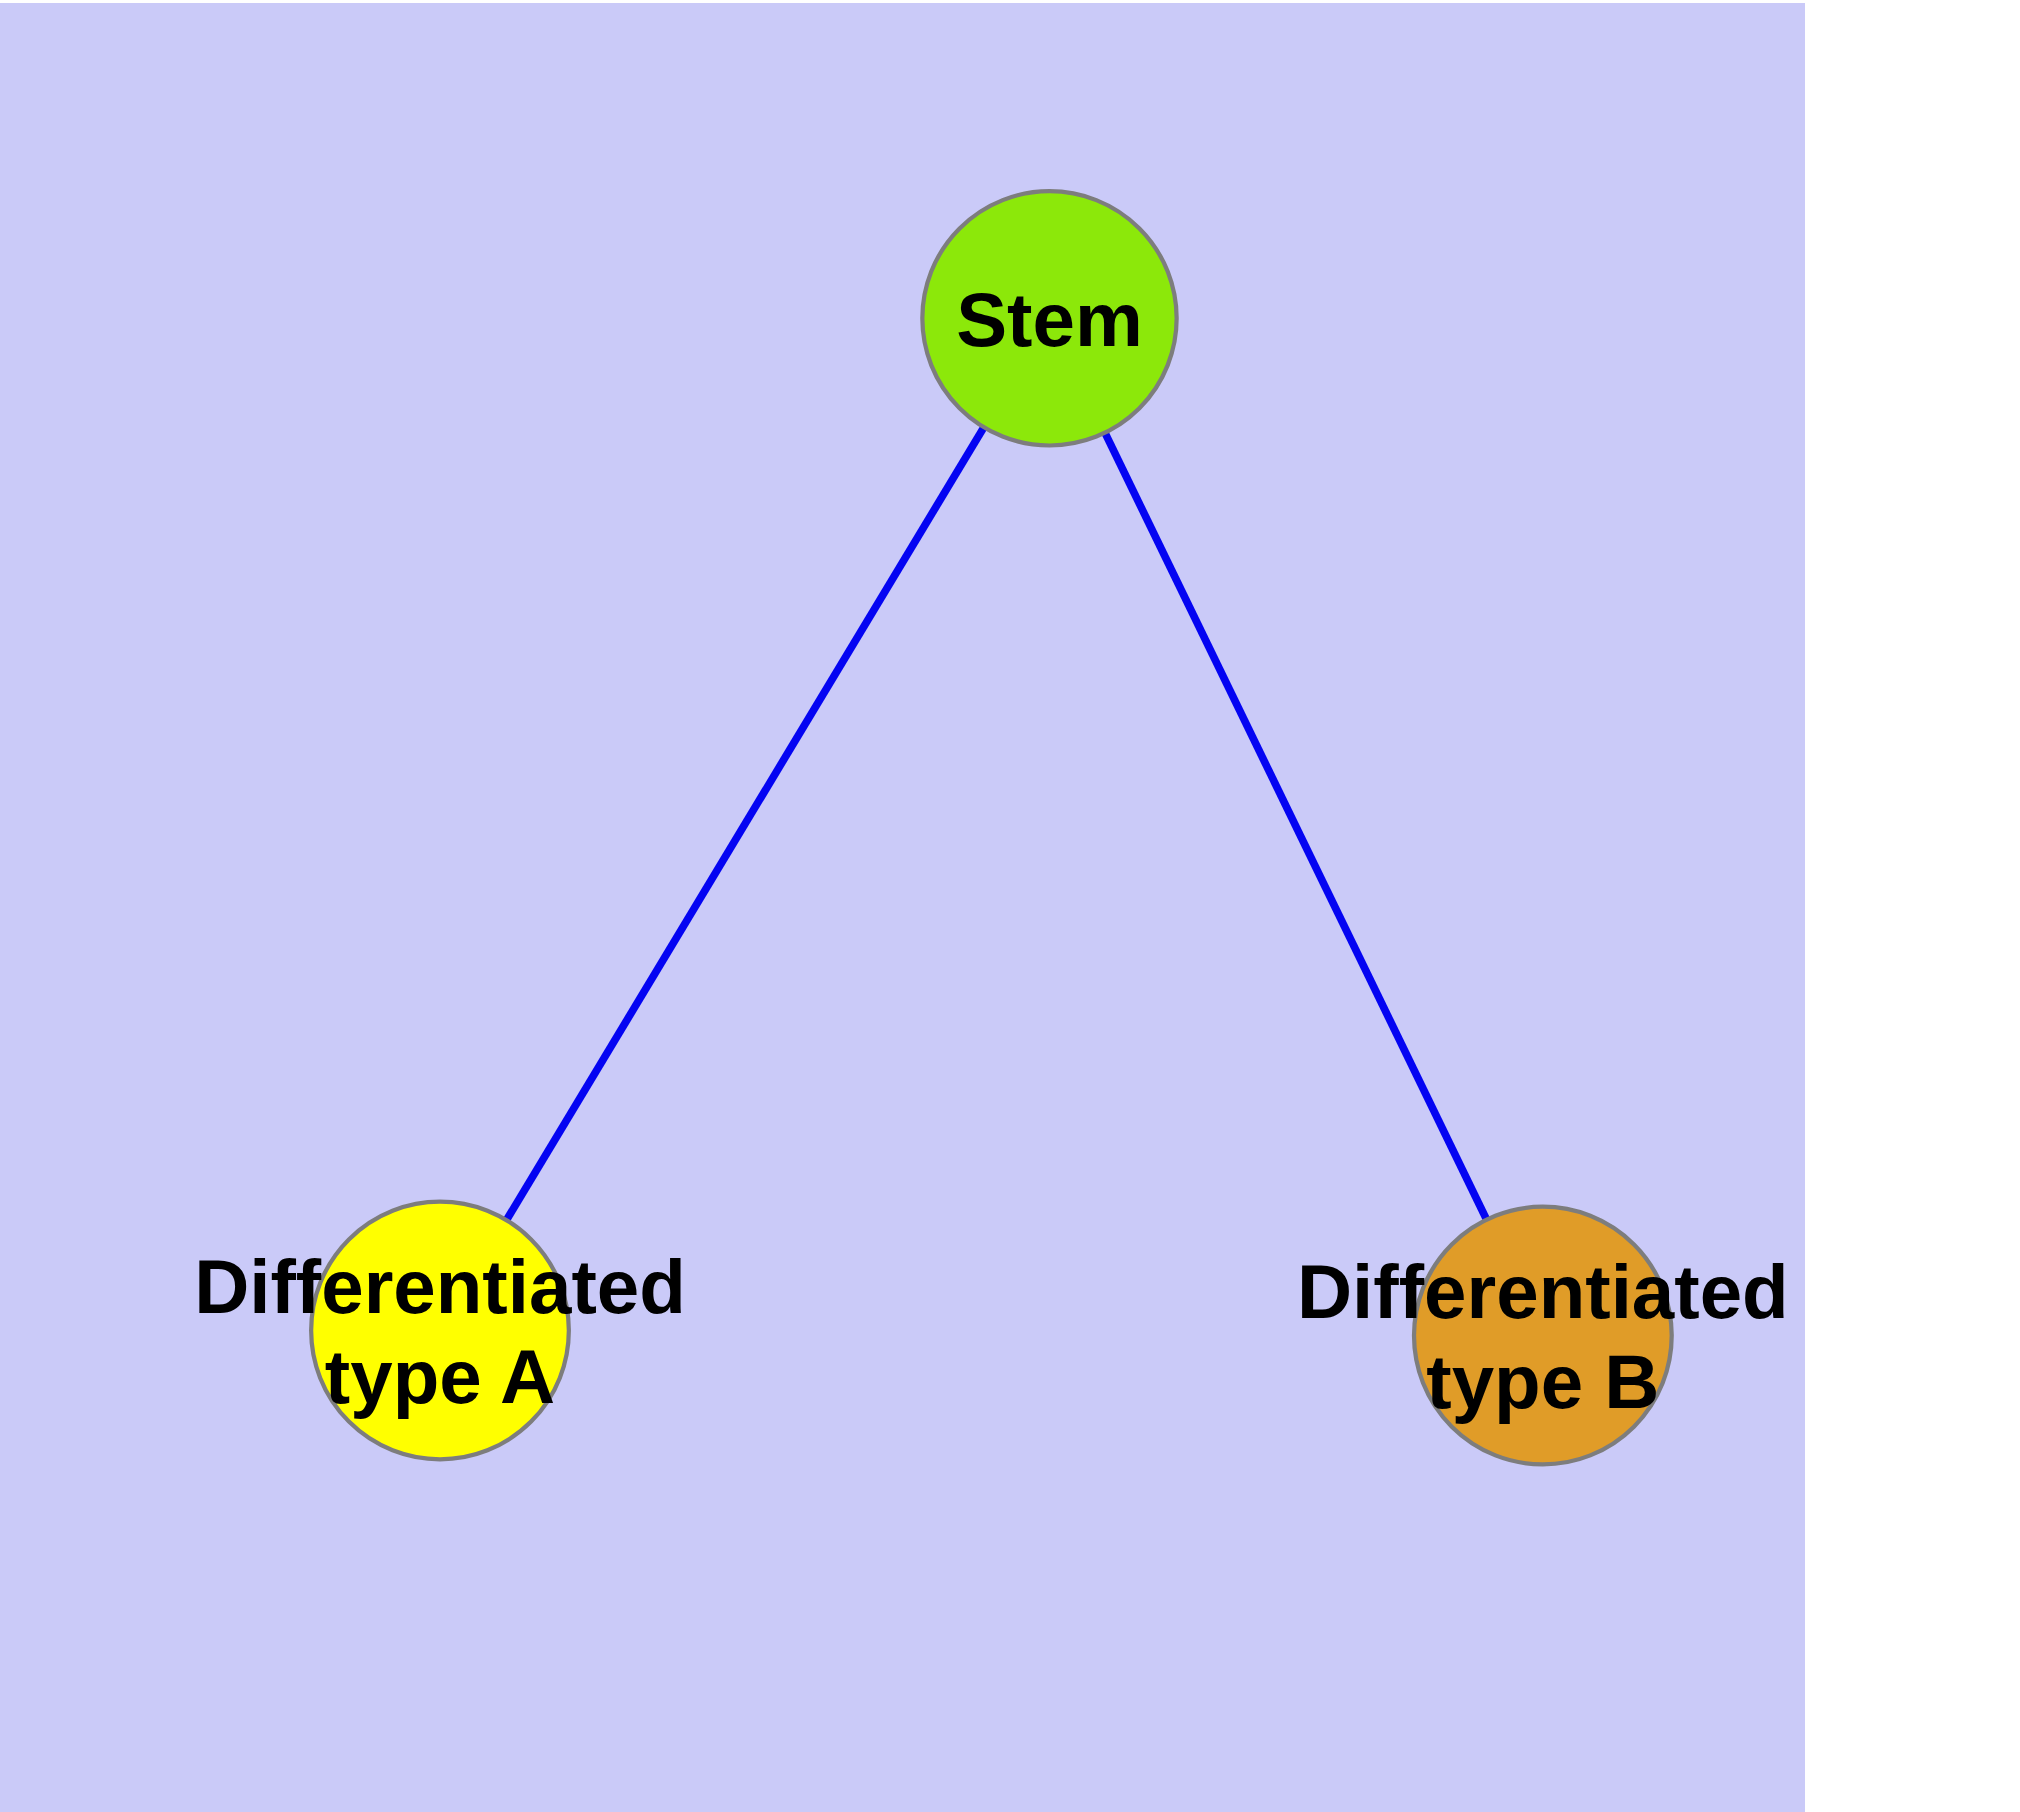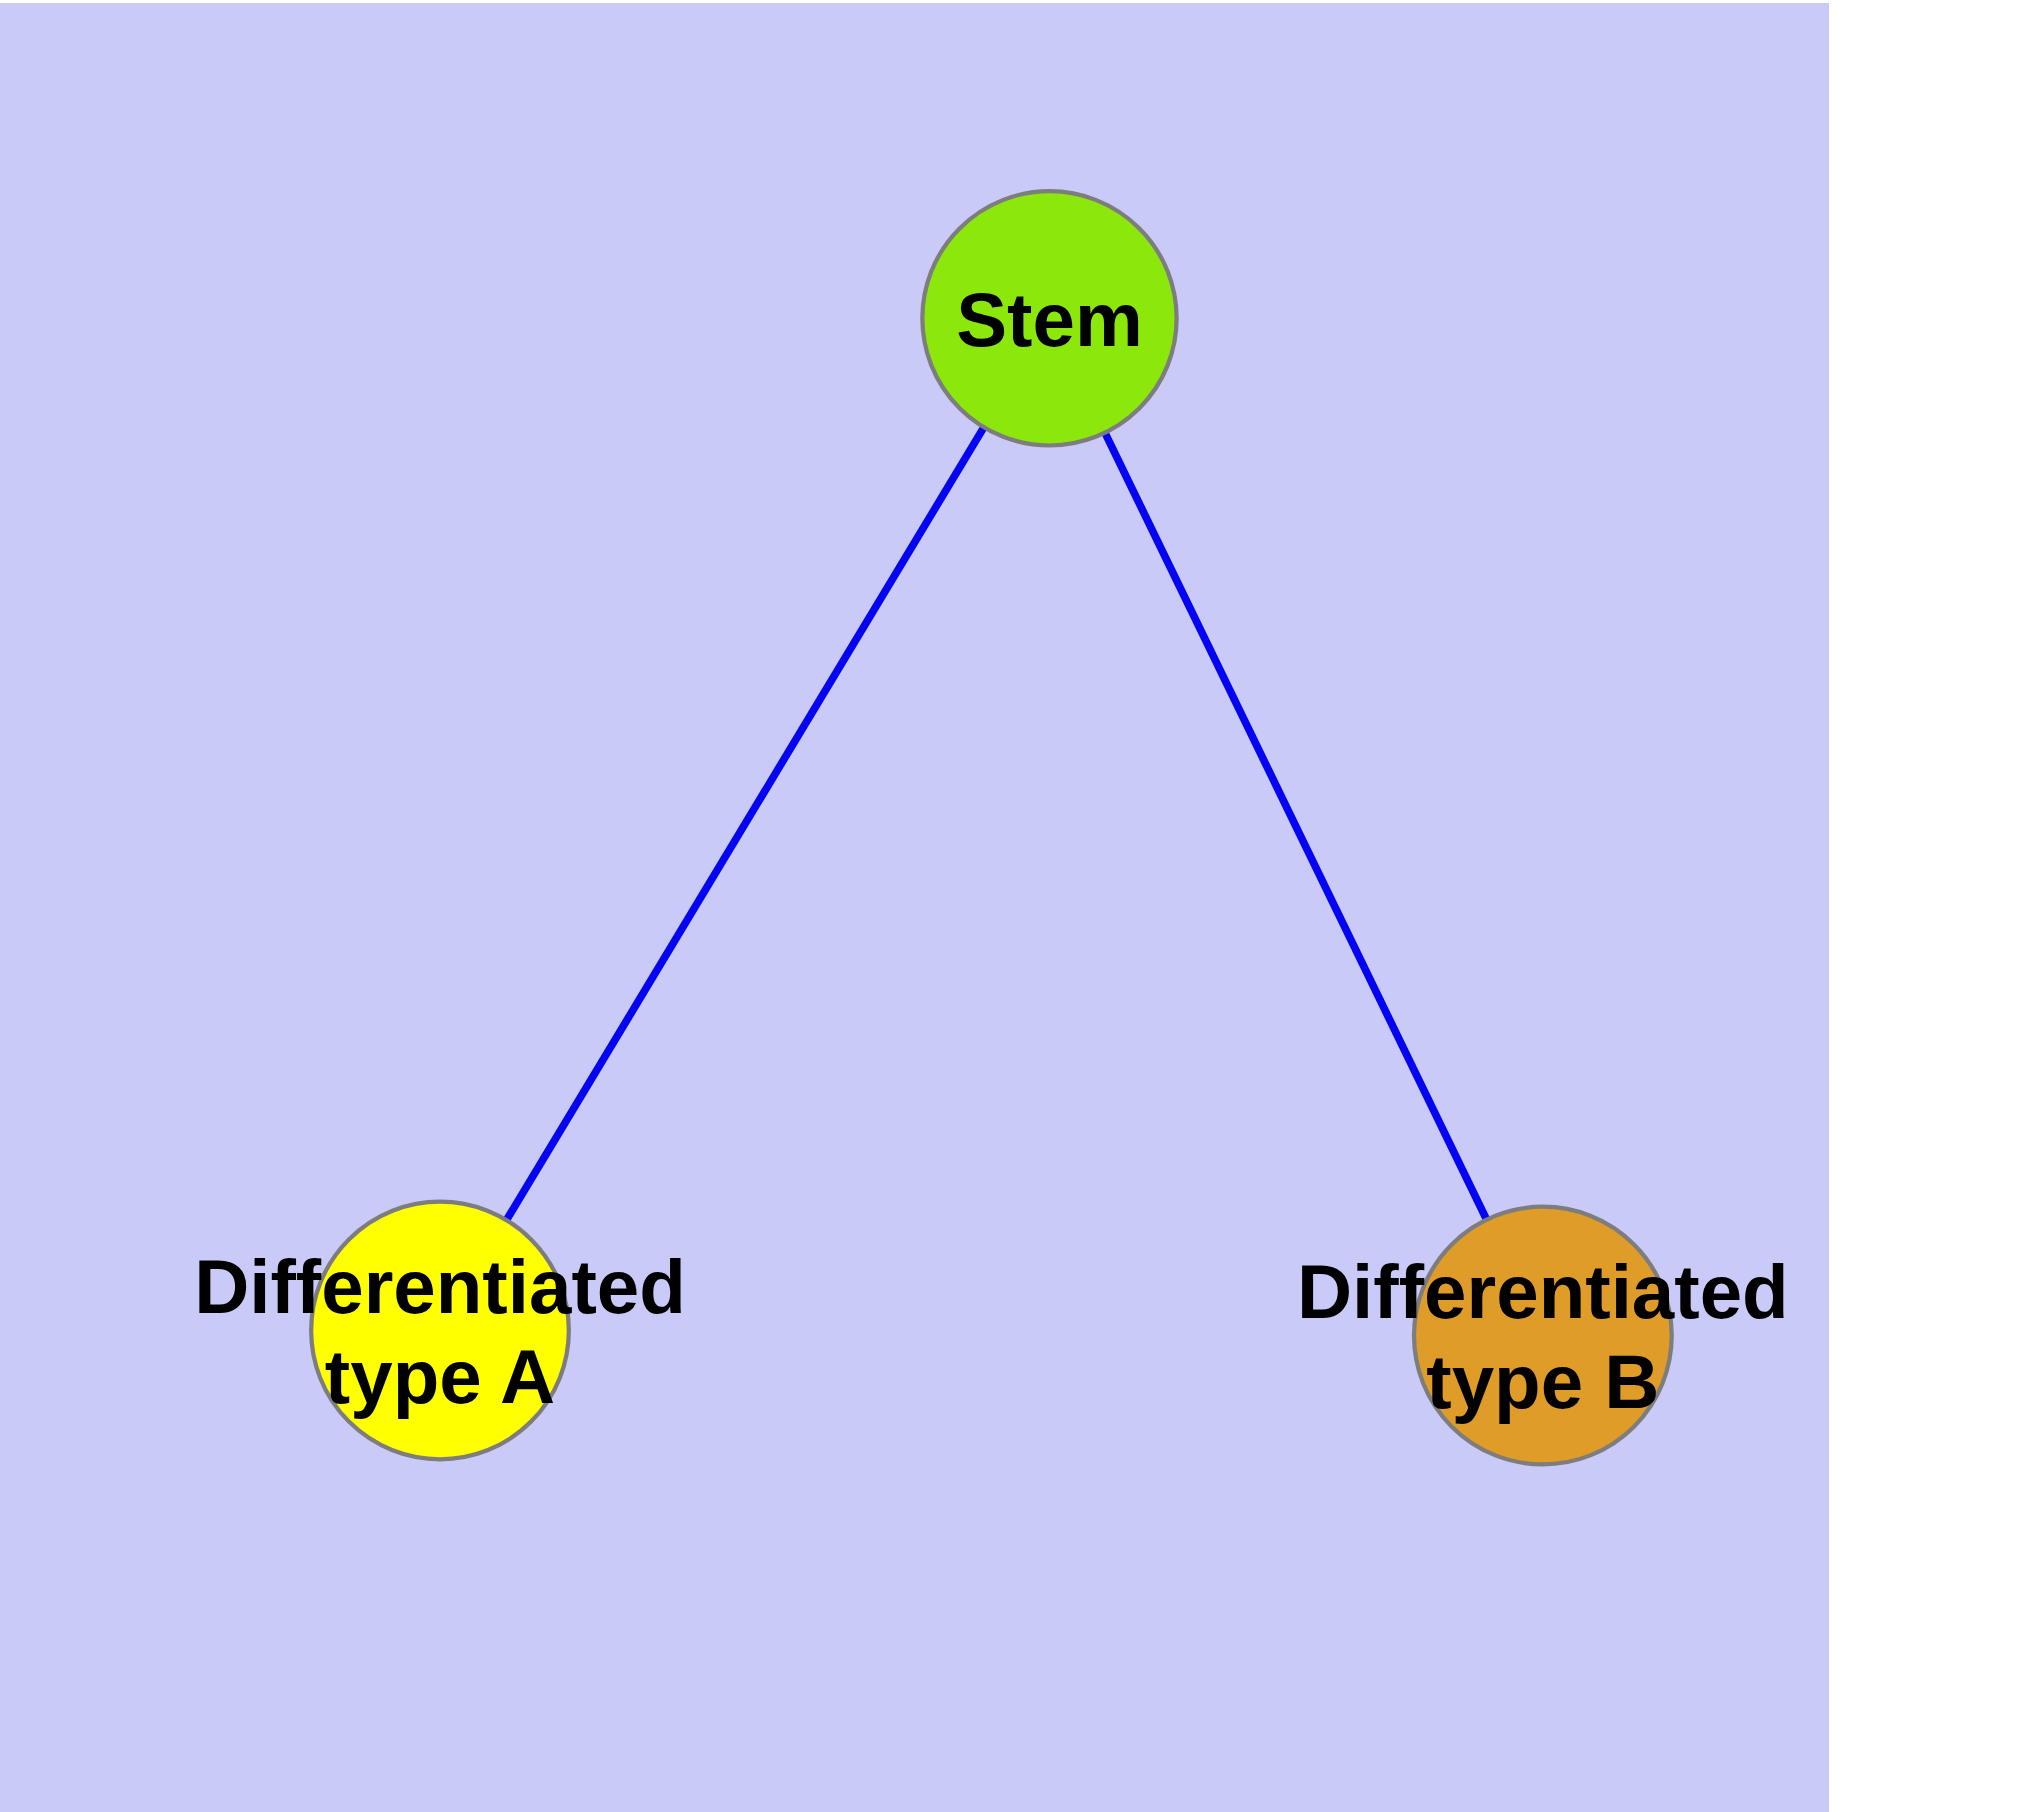--- a/index.html
+++ b/index.html
@@ -15,7 +15,6 @@
     width: 1805px;
     height: 1812px;
     overflow: hidden;
-    padding-left: 24px;
   }
   .top-margin {
     position: absolute;

